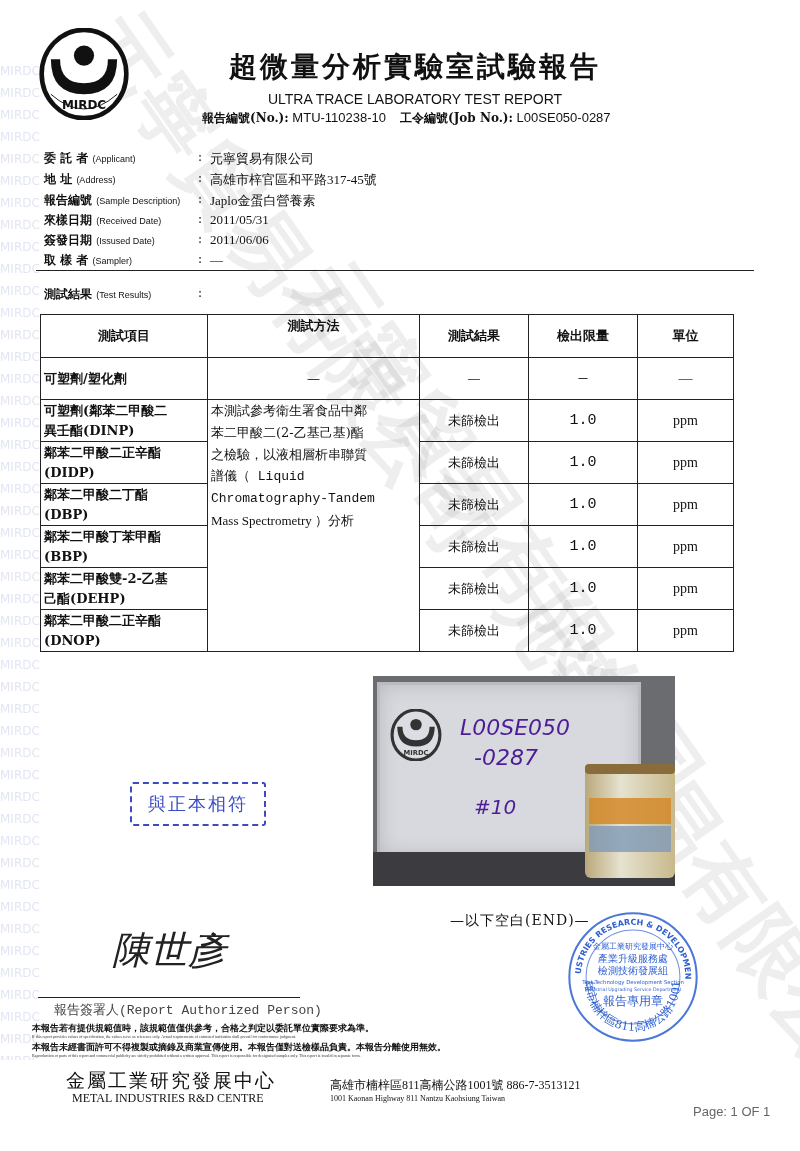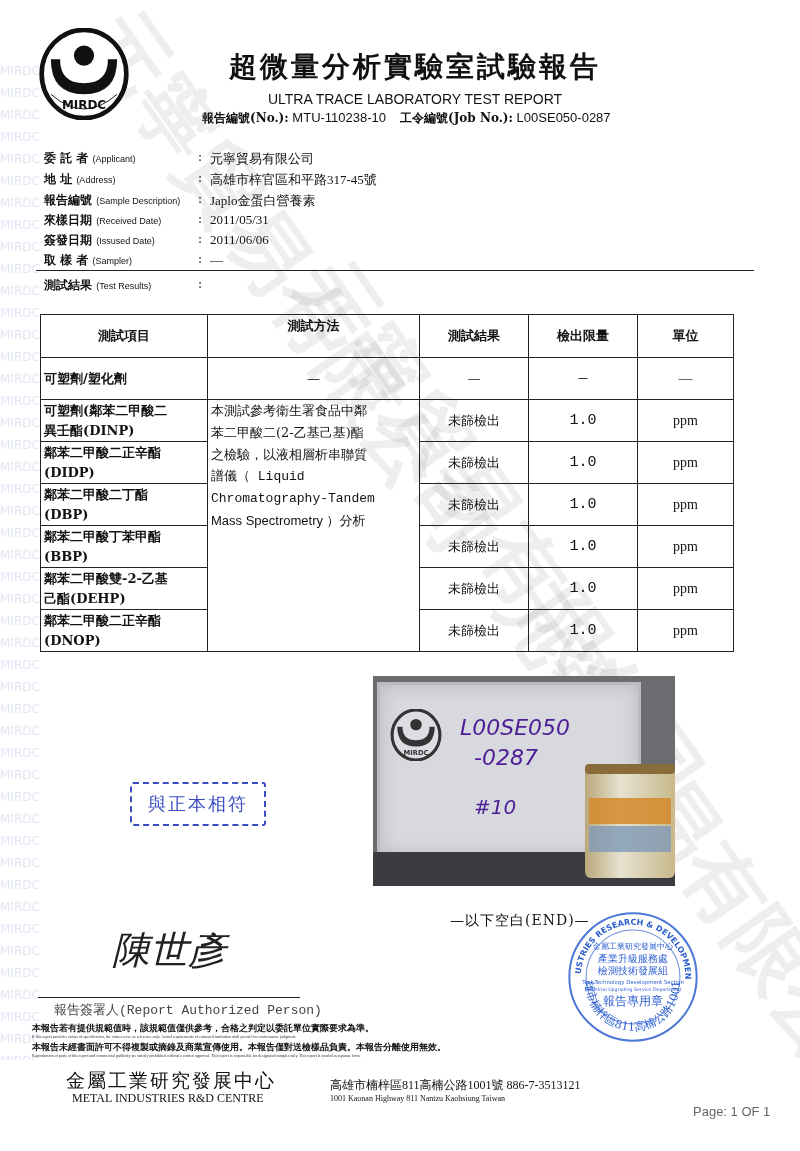--- a/index.html
+++ b/index.html
@@ -201,7 +201,7 @@
   <span class="info-sep">:</span><span class="info-val">—</span>
 </div>
 <div class="abs rule"></div>
-<div class="abs info-row" style="top:277px;">
+<div class="abs info-row" style="top:286px;">
   <span class="info-label"><span>測試結果</span> <span class="en">(Test Results)</span></span>
   <span class="info-sep">:</span>
 </div>

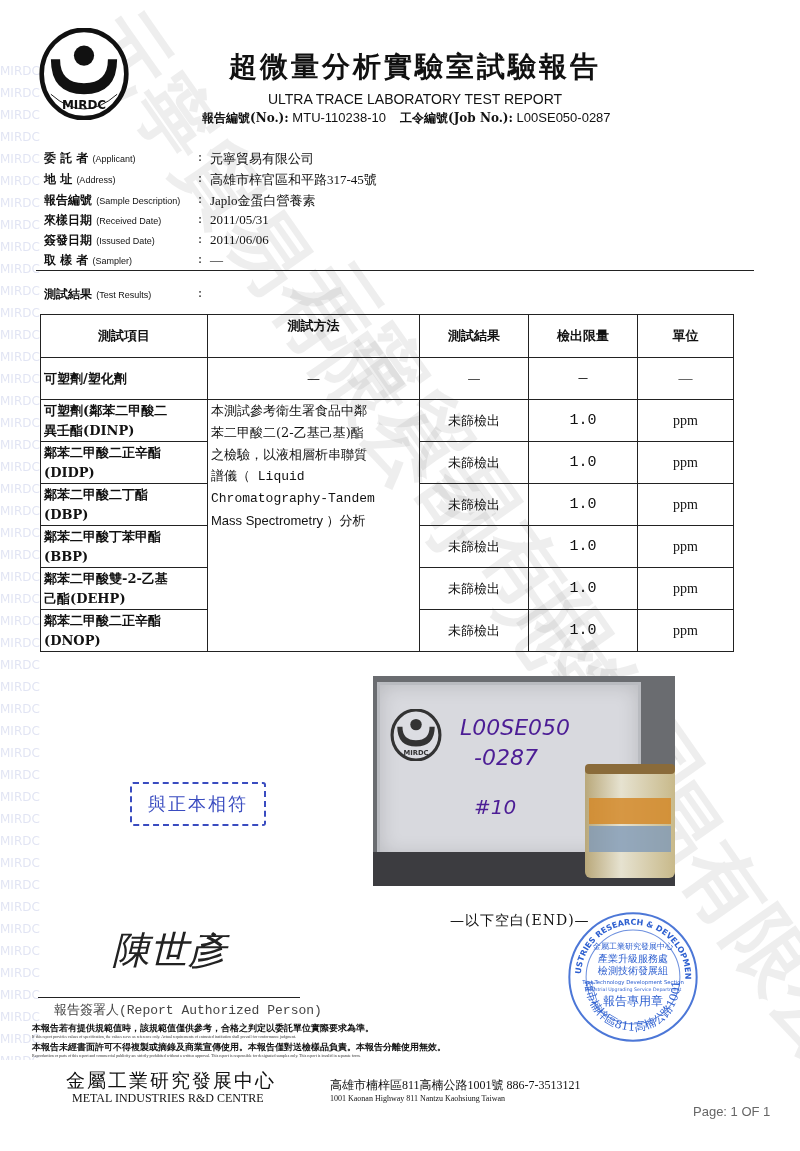--- a/index.html
+++ b/index.html
@@ -233,7 +233,7 @@
       <div>之檢驗，以液相層析串聯質</div>
       <div style="font-family:'Liberation Mono',monospace">譜儀（ Liquid</div>
       <div style="font-family:'Liberation Mono',monospace">Chromatography-Tandem</div>
-      <div style="font-family:Liberation Sans, sans-serif">Mass Spectrometry ）分析</div>
+      <div style="font-family:Liberation Serif, serif">Mass Spectrometry ）分析</div>
     </td>
     <td class="c-result">未篩檢出</td>
     <td class="c-limit">1.0</td>

